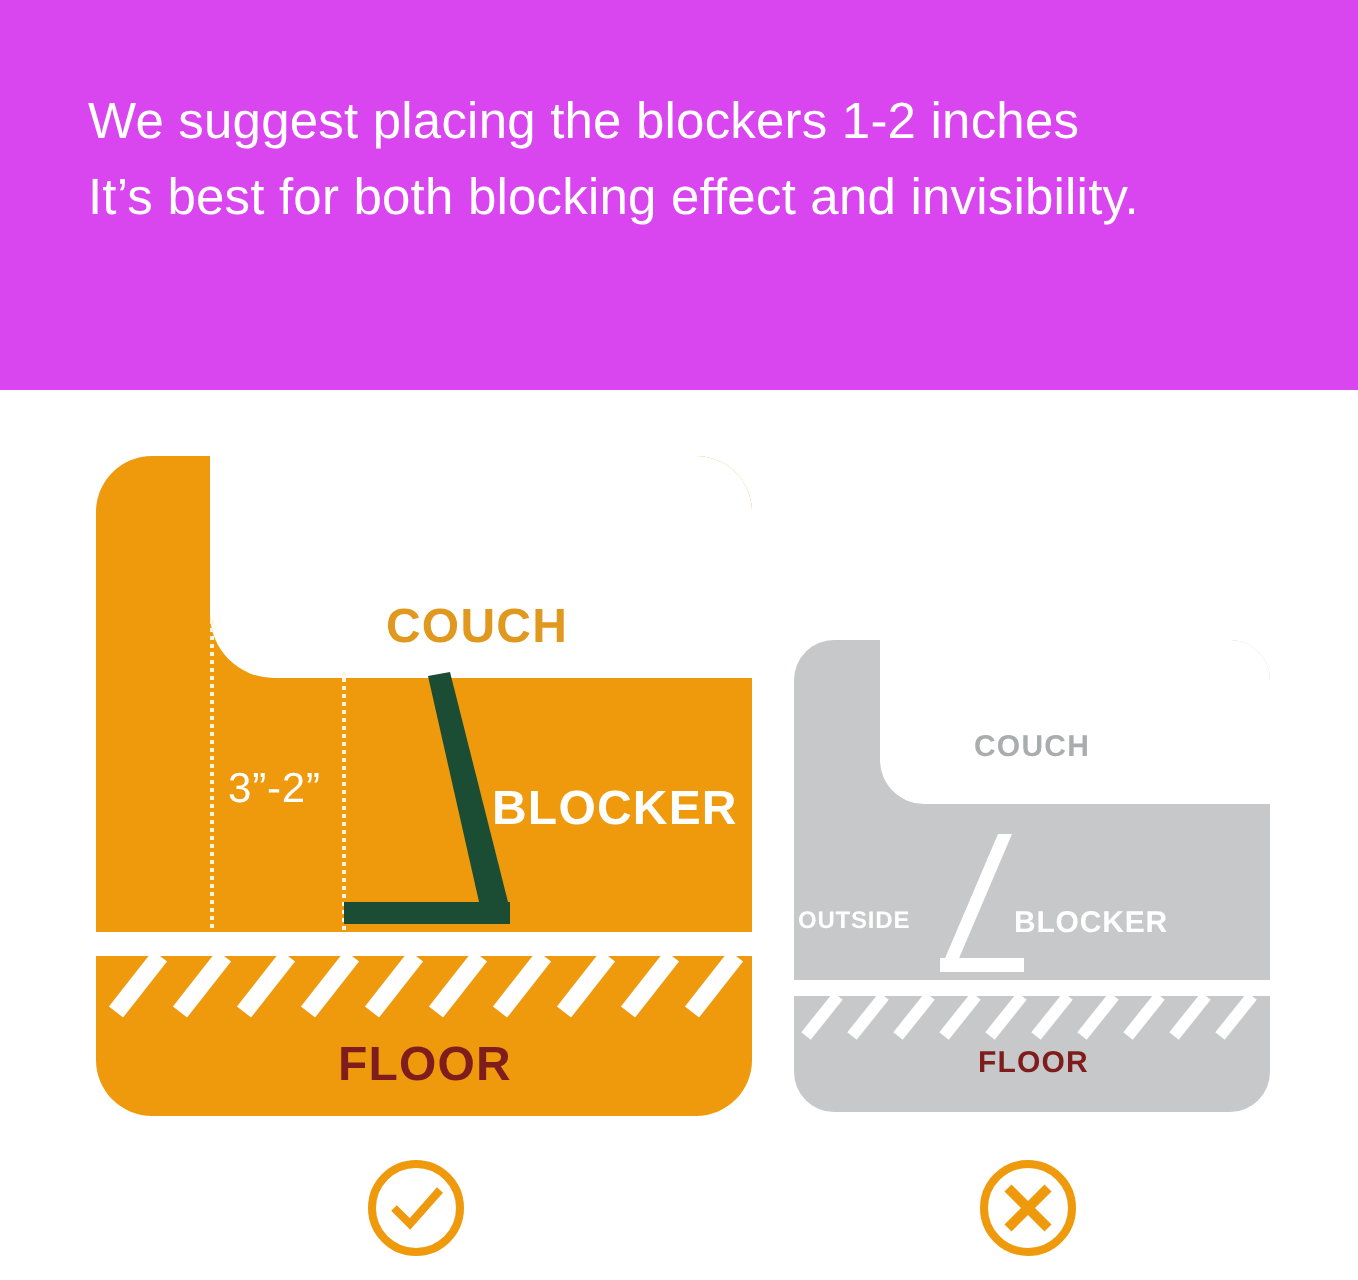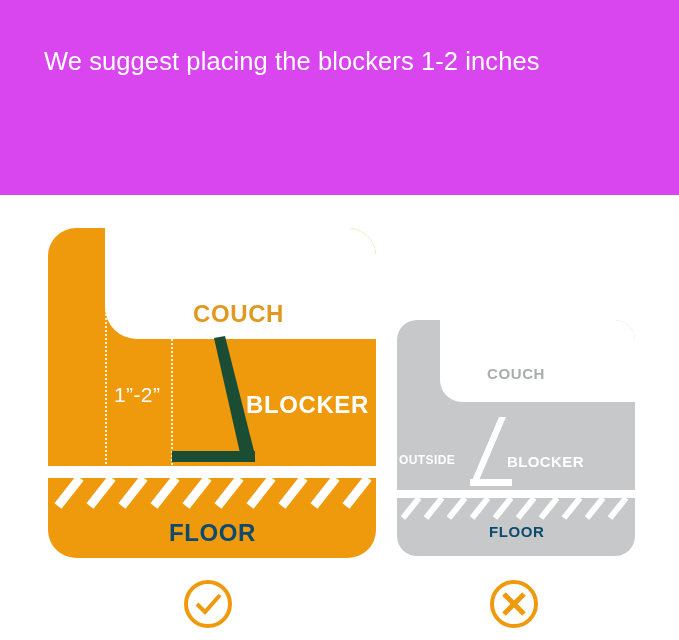--- a/index.html
+++ b/index.html
@@ -205,6 +205,7 @@
   <div id="banner">
     <div id="banner-text">
       <span class="line">We suggest placing the blockers 1-2 inches</span>
+      <span class="line">It’s best for both blocking effect and invisibility.</span>
     </div>
   </div>
 

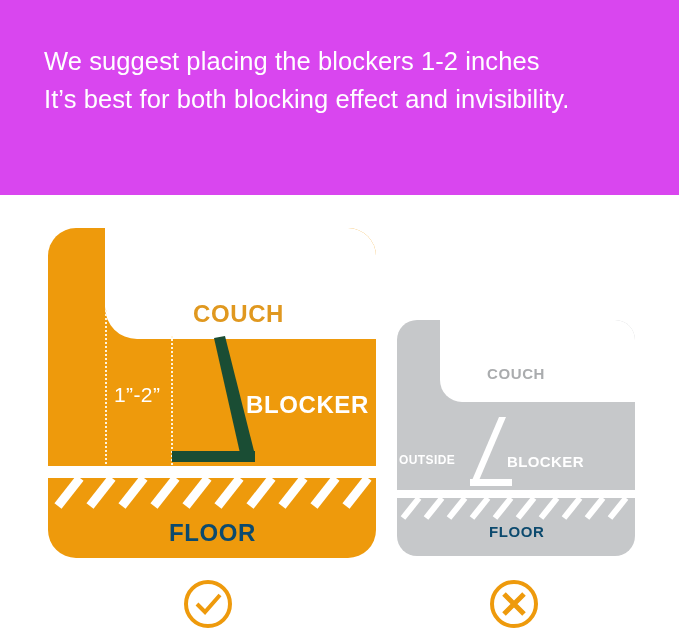--- a/index.html
+++ b/index.html
@@ -216,7 +216,7 @@
 
     <div class="dotted-line" id="dot-line-1"></div>
     <div class="dotted-line" id="dot-line-2"></div>
-    <div id="measure-label">1”-2”</div>
+    <div id="measure-label">3”-2”</div>
 
     <svg class="blocker-shape" id="blocker-good-shape" width="160" height="135" viewBox="0 0 160 135">
       <path d="M 51 2 L 62 0 L 91 115 L 91 126 L 79 126 Z" fill="#1a4d34"></path>

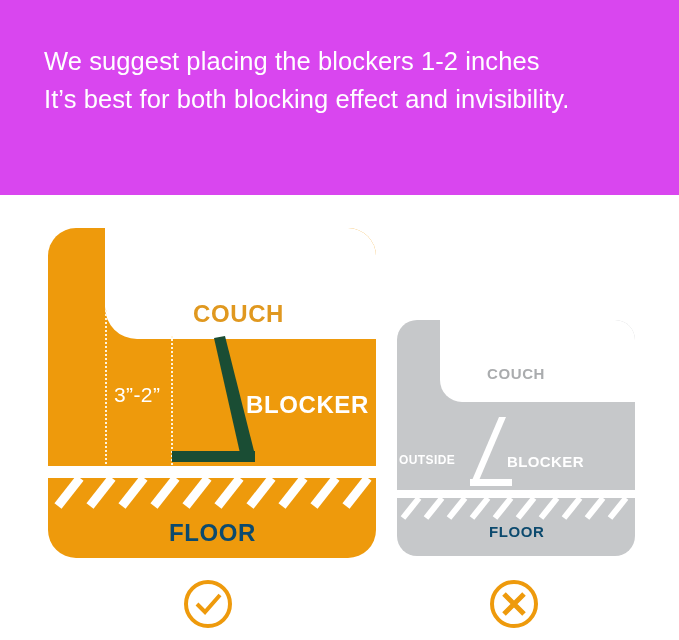--- a/index.html
+++ b/index.html
@@ -176,7 +176,7 @@
   .floor-label {
     position: absolute;
     font-weight: bold;
-    color: #0c4a6e;
+    color: #7f1d1d;
     letter-spacing: 0.6px;
   }
   #floor-good-label {

